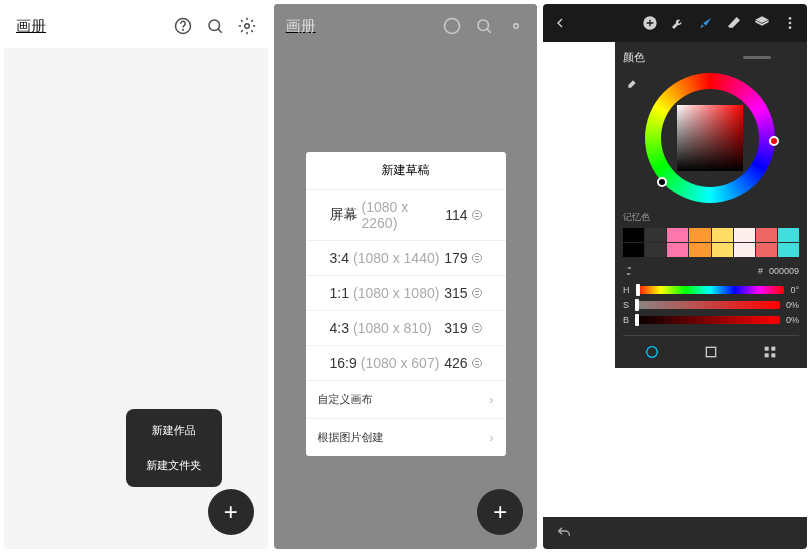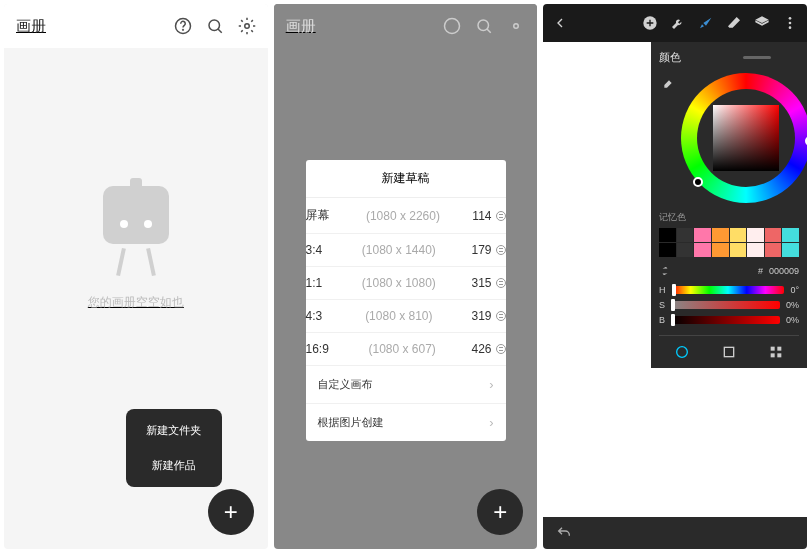--- a/index.html
+++ b/index.html
@@ -47,7 +47,7 @@
   .s3 { background: #fff; }
   .tb3 { height: 38px; background: #1a1a1a; display: flex; align-items: center; padding: 0 8px; gap: 10px; }
   .tb3 .ic { color: #fff; }
-  .panel { position: absolute; top: 38px; right: 0; width: 156px; background: #2a2a2a; padding: 8px; }
+  .panel { position: absolute; top: 38px; right: 0; width: 192px; background: #2a2a2a; padding: 8px; }
   .panel-hdr { display: flex; align-items: center; gap: 8px; margin-bottom: 8px; }
   .panel-title { font-size: 11px; color: #ddd; flex: 1; }
   .handle { width: 28px; height: 3px; background: #666; border-radius: 2px; margin: 0 auto; }

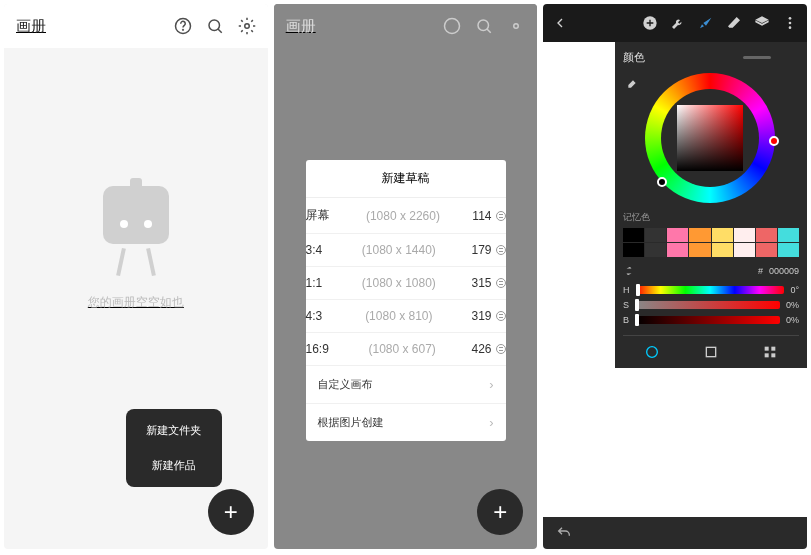--- a/index.html
+++ b/index.html
@@ -32,7 +32,7 @@
   
   .s2 { background: #888; }
   .s2 .topbar { background: #888; color: #ddd; }
-  .dialog { position: absolute; top: 156px; left: 50%; transform: translateX(-50%); width: 200px; background: #fff; border-radius: 3px; }
+  .dialog { position: absolute; top: 148px; left: 50%; transform: translateX(-50%); width: 200px; background: #fff; border-radius: 3px; }
   .dlg-title { text-align: center; padding: 10px; font-size: 12px; font-weight: 500; border-bottom: 1px solid #eee; }
   .dlg-row { display: flex; align-items: center; padding: 9px 0; border-bottom: 1px solid #f0f0f0; font-size: 12px; text-align: center; }
   .dlg-label { font-weight: 500; color: #333; }

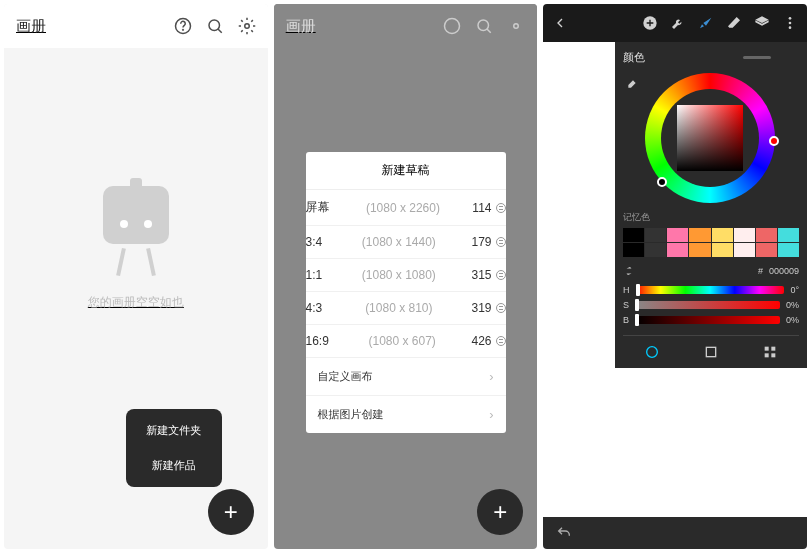--- a/index.html
+++ b/index.html
@@ -34,7 +34,7 @@
   .s2 .topbar { background: #888; color: #ddd; }
   .dialog { position: absolute; top: 148px; left: 50%; transform: translateX(-50%); width: 200px; background: #fff; border-radius: 3px; }
   .dlg-title { text-align: center; padding: 10px; font-size: 12px; font-weight: 500; border-bottom: 1px solid #eee; }
-  .dlg-row { display: flex; align-items: center; padding: 9px 0; border-bottom: 1px solid #f0f0f0; font-size: 12px; text-align: center; }
+  .dlg-row { display: flex; align-items: center; padding: 9px 24px; border-bottom: 1px solid #f0f0f0; font-size: 14px; }
   .dlg-label { font-weight: 500; color: #333; }
   .dlg-dim { color: #aaa; margin-left: 4px; flex: 1; }
   .dlg-count { color: #333; margin-right: 4px; }

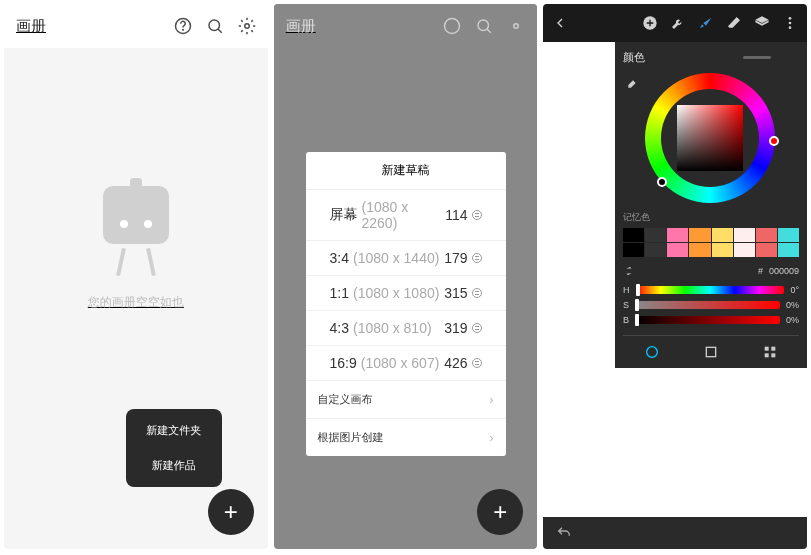--- a/index.html
+++ b/index.html
@@ -105,15 +105,6 @@
         </span>
     </div>
   </div>
-  <div class="empty">
-    <div class="easel">
-      <div class="easel-head">
-          <div class="easel-face"></div>
-        </div>
-      <div class="easel-legs"></div>
-    </div>
-    <div class="empty-txt">您的画册空空如也</div>
-  </div>
   <div class="popup-menu">
     <div>新建文件夹</div>
     <div>新建作品</div>

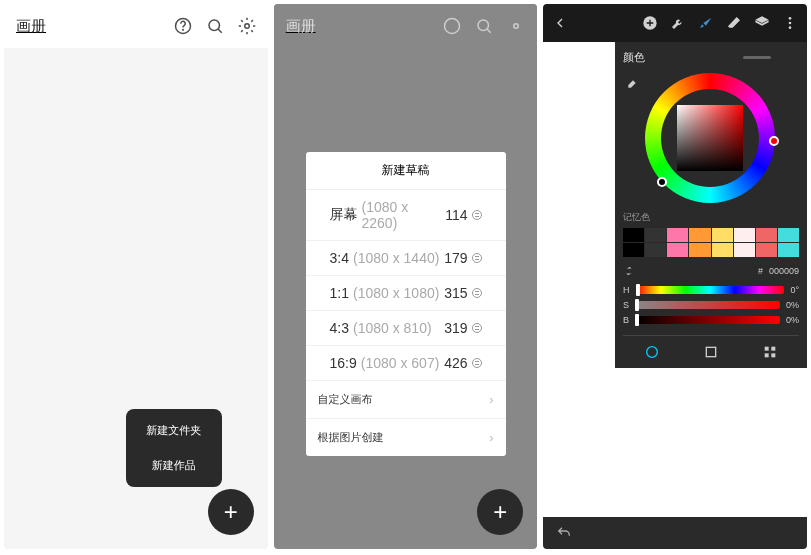--- a/index.html
+++ b/index.html
@@ -106,8 +106,8 @@
     </div>
   </div>
   <div class="popup-menu">
+    <div>新建作品</div>
     <div>新建文件夹</div>
-    <div>新建作品</div>
   </div>
   <div class="fab">+</div>
 </div>

